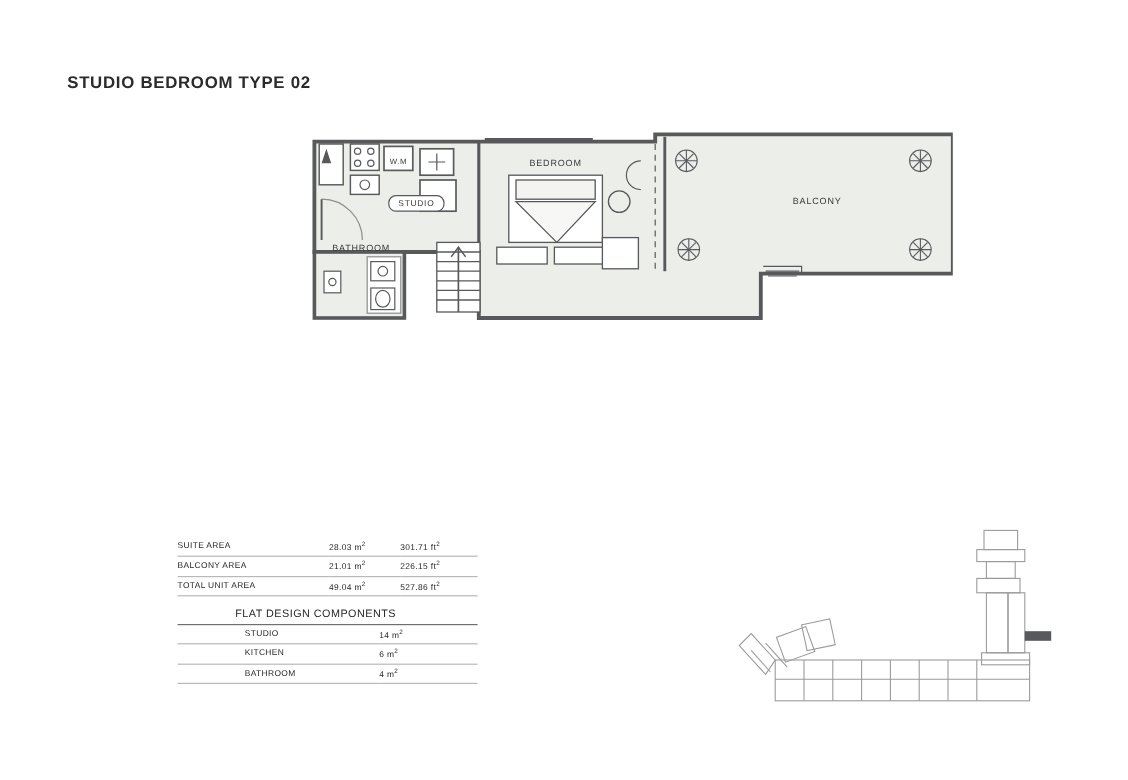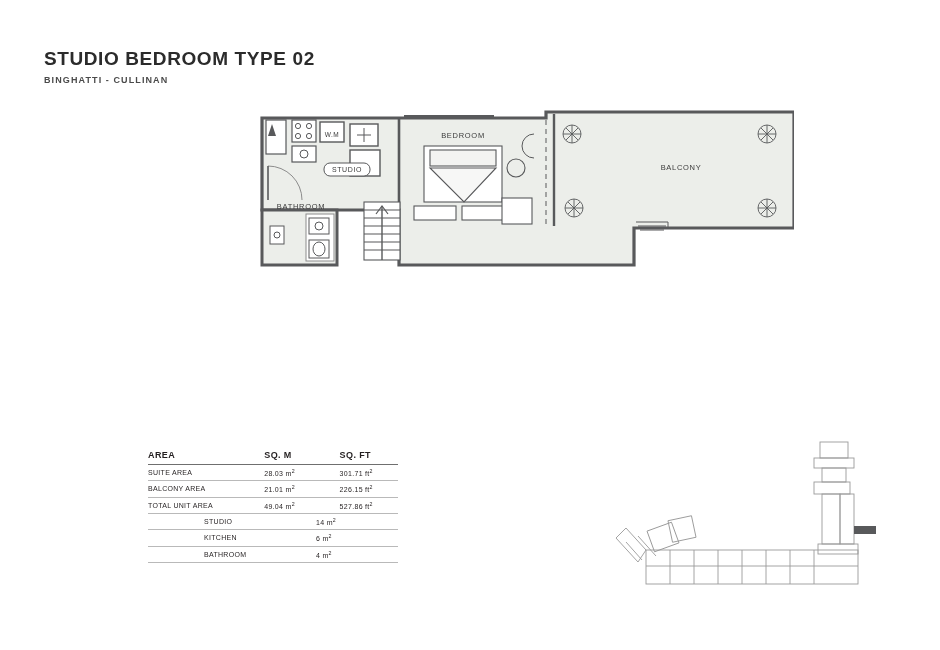--- a/index.html
+++ b/index.html
@@ -23,8 +23,8 @@
     top: 48px;
   }
   .header h1 {
-    margin: 0;
-    font-size: 19px;
+    margin: 12px;
+    font-size: 14px;
     font-weight: bold;
     letter-spacing: 0.6px;
     color: #2b2b2b;

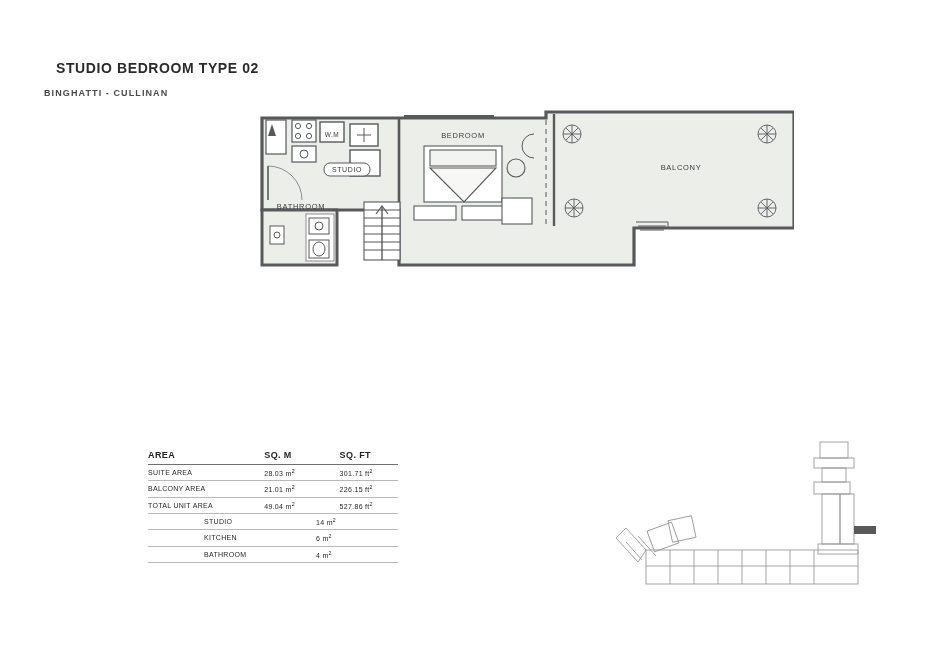--- a/index.html
+++ b/index.html
@@ -118,7 +118,6 @@
 
 <div class="header">
   <h1>STUDIO BEDROOM TYPE 02</h1>
-  <div class="sub">BINGHATTI - CULLINAN</div>
 </div>
 
 <div class="plan">

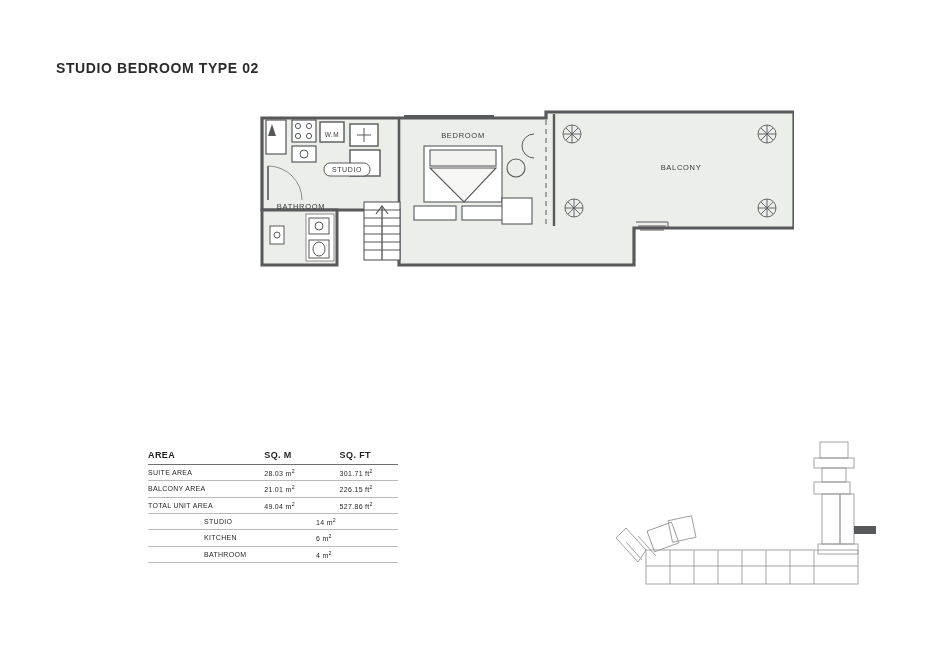--- a/index.html
+++ b/index.html
@@ -248,11 +248,6 @@
 <div class="area-table">
   <table>
     <tbody>
-      <tr class="hdr">
-        <td class="col-name">AREA</td>
-        <td class="col-sqm">SQ. M</td>
-        <td class="col-sqft">SQ. FT</td>
-      </tr>
       <tr class="row">
         <td>SUITE AREA</td>
         <td><span>28.03 m</span><span class="sup">2</span></td>

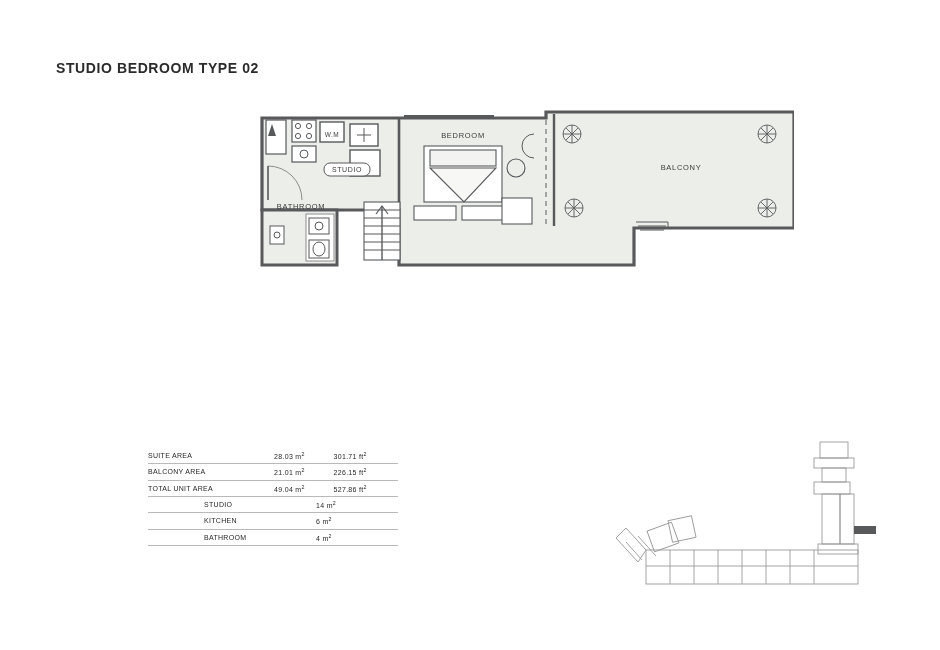--- a/index.html
+++ b/index.html
@@ -266,6 +266,7 @@
     </tbody>
   </table>
 
+  <div class="comp-title">FLAT DESIGN COMPONENTS</div>
   <table class="comp-table">
     <tbody>
       <tr>

